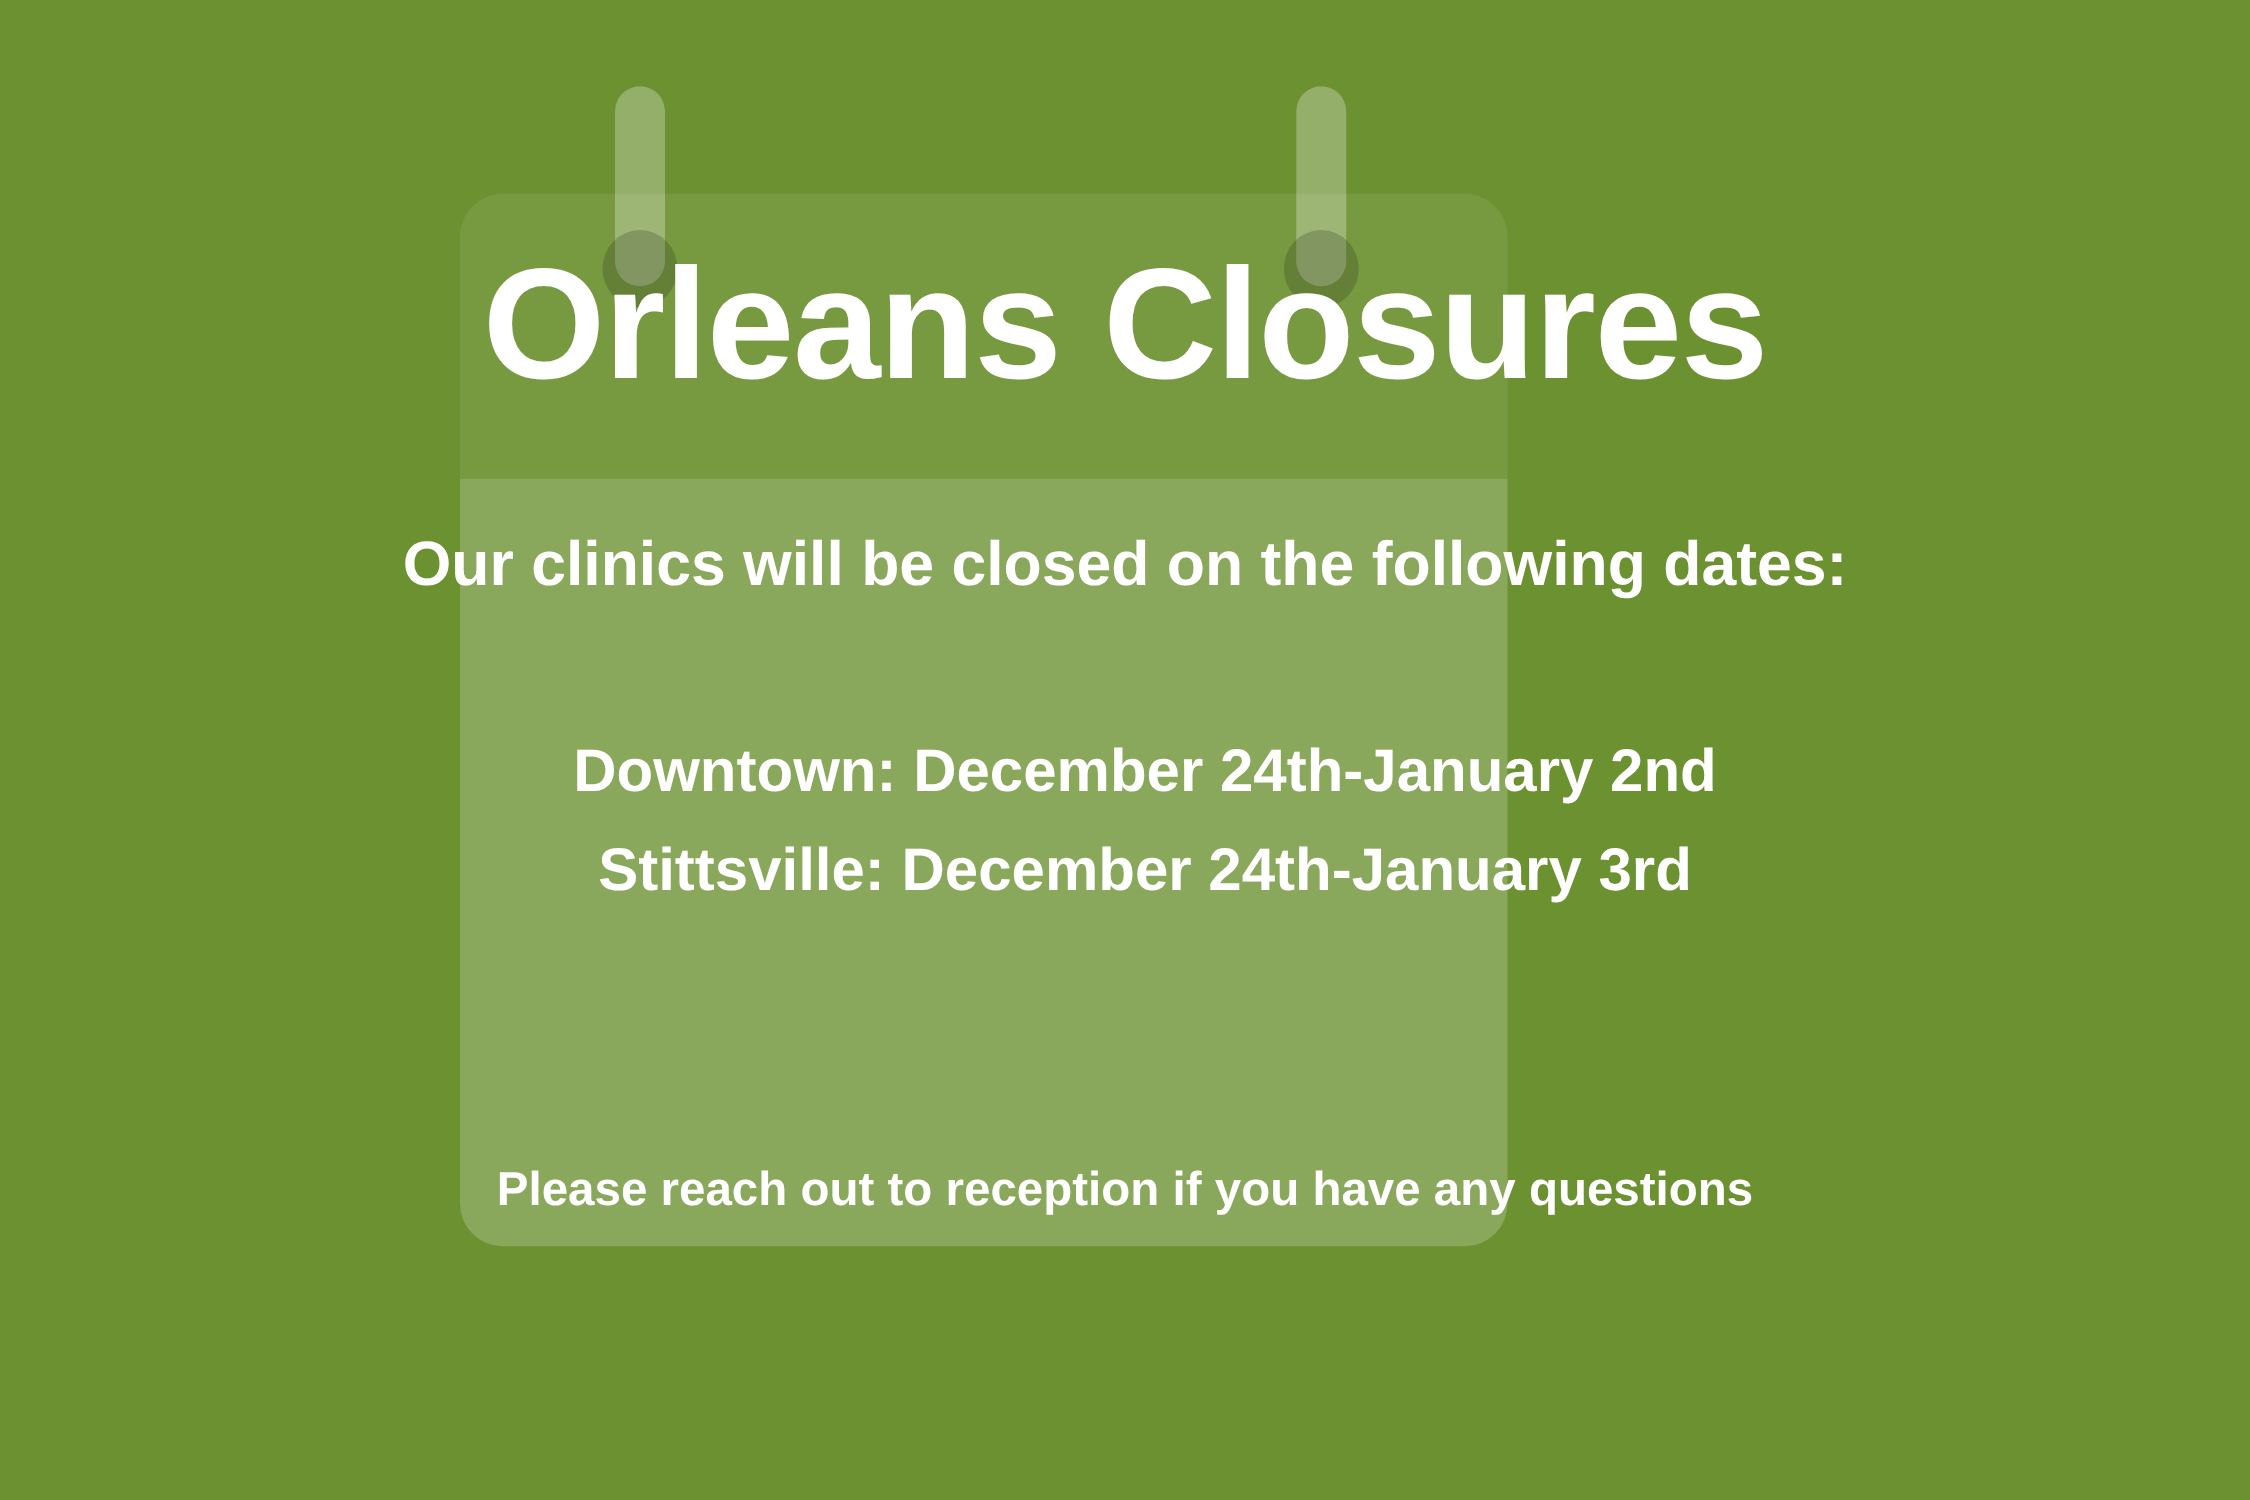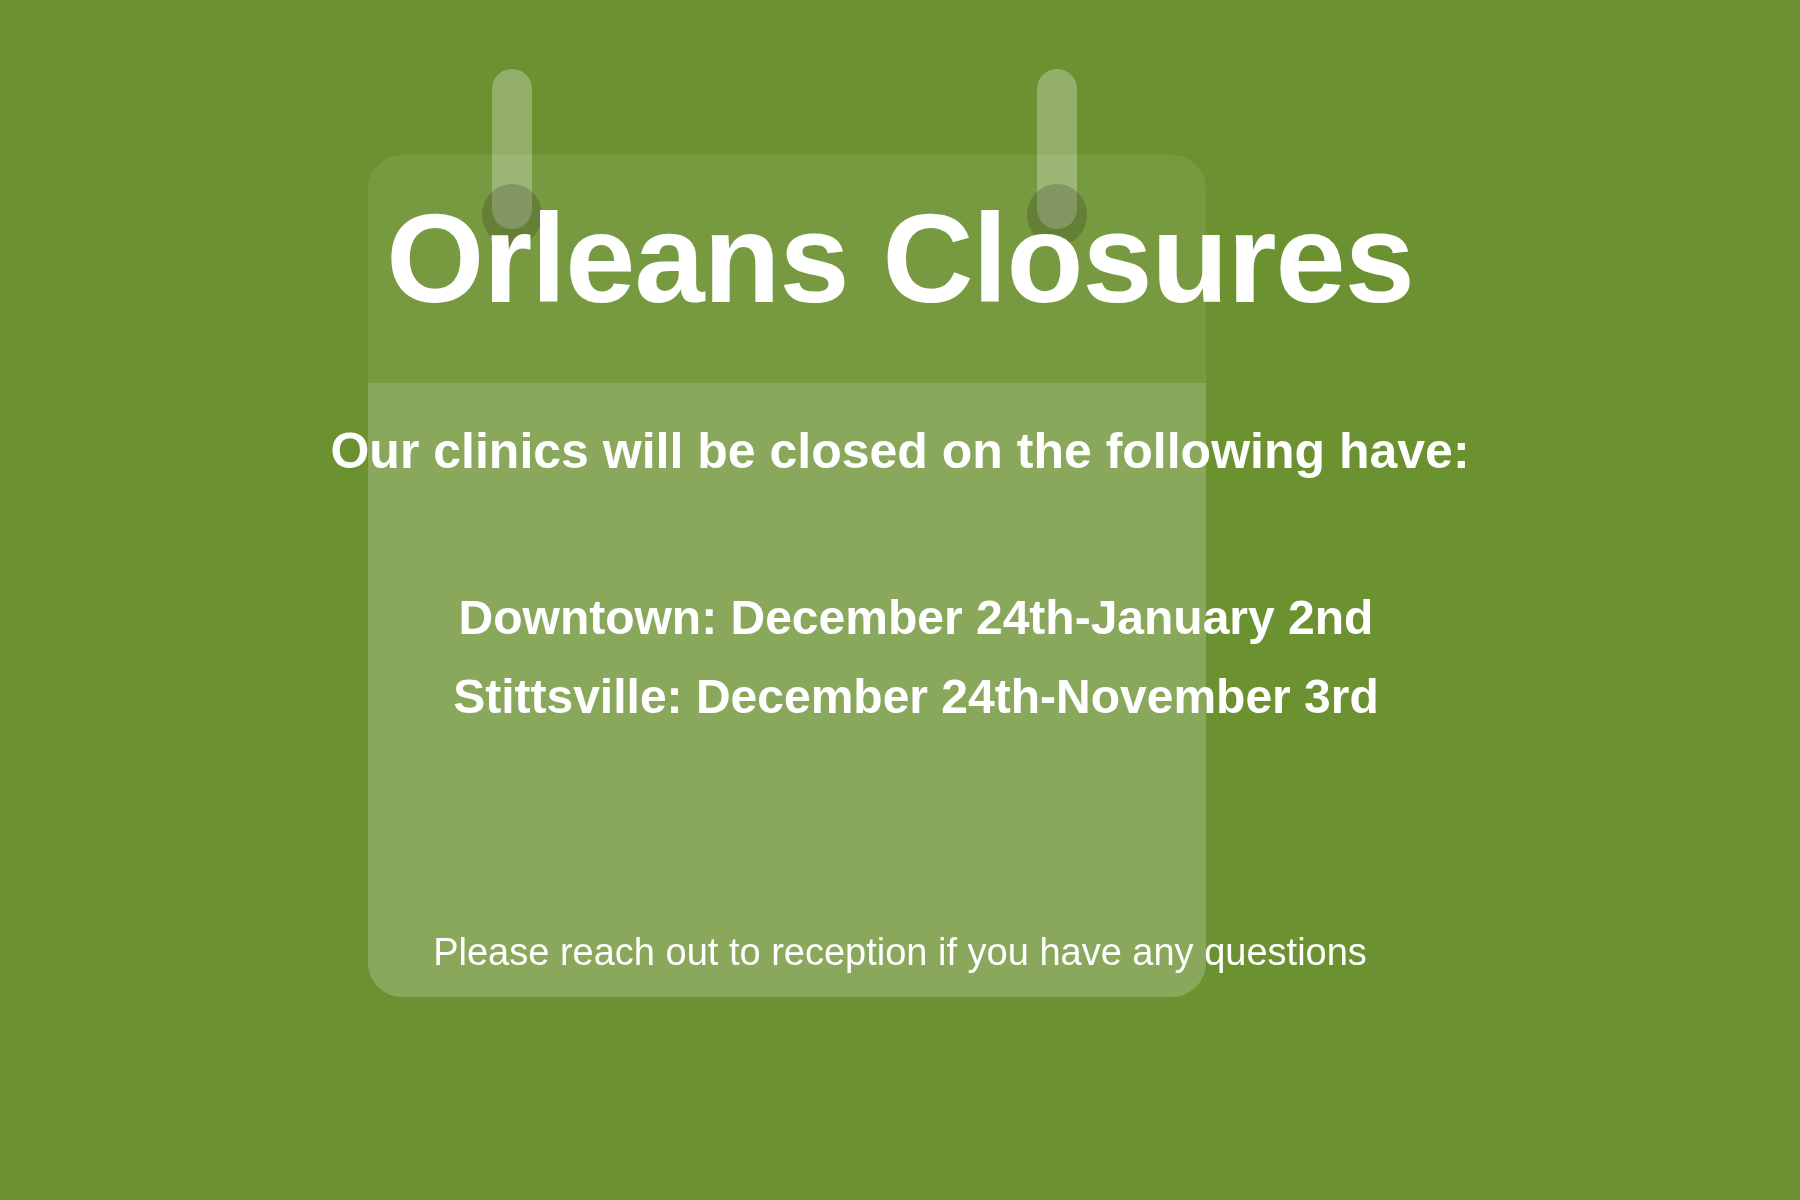--- a/index.html
+++ b/index.html
@@ -145,7 +145,7 @@
 
   <h1 id="page-title">Orleans Closures</h1>
 
-  <p id="subtitle">Our clinics will be closed on the following have:</p>
+  <p id="subtitle">Our clinics will be closed on the following dates:</p>
 
   <ul id="closure-list">
     <li class="closure-line">Downtown: December 24th-January 2nd</li>

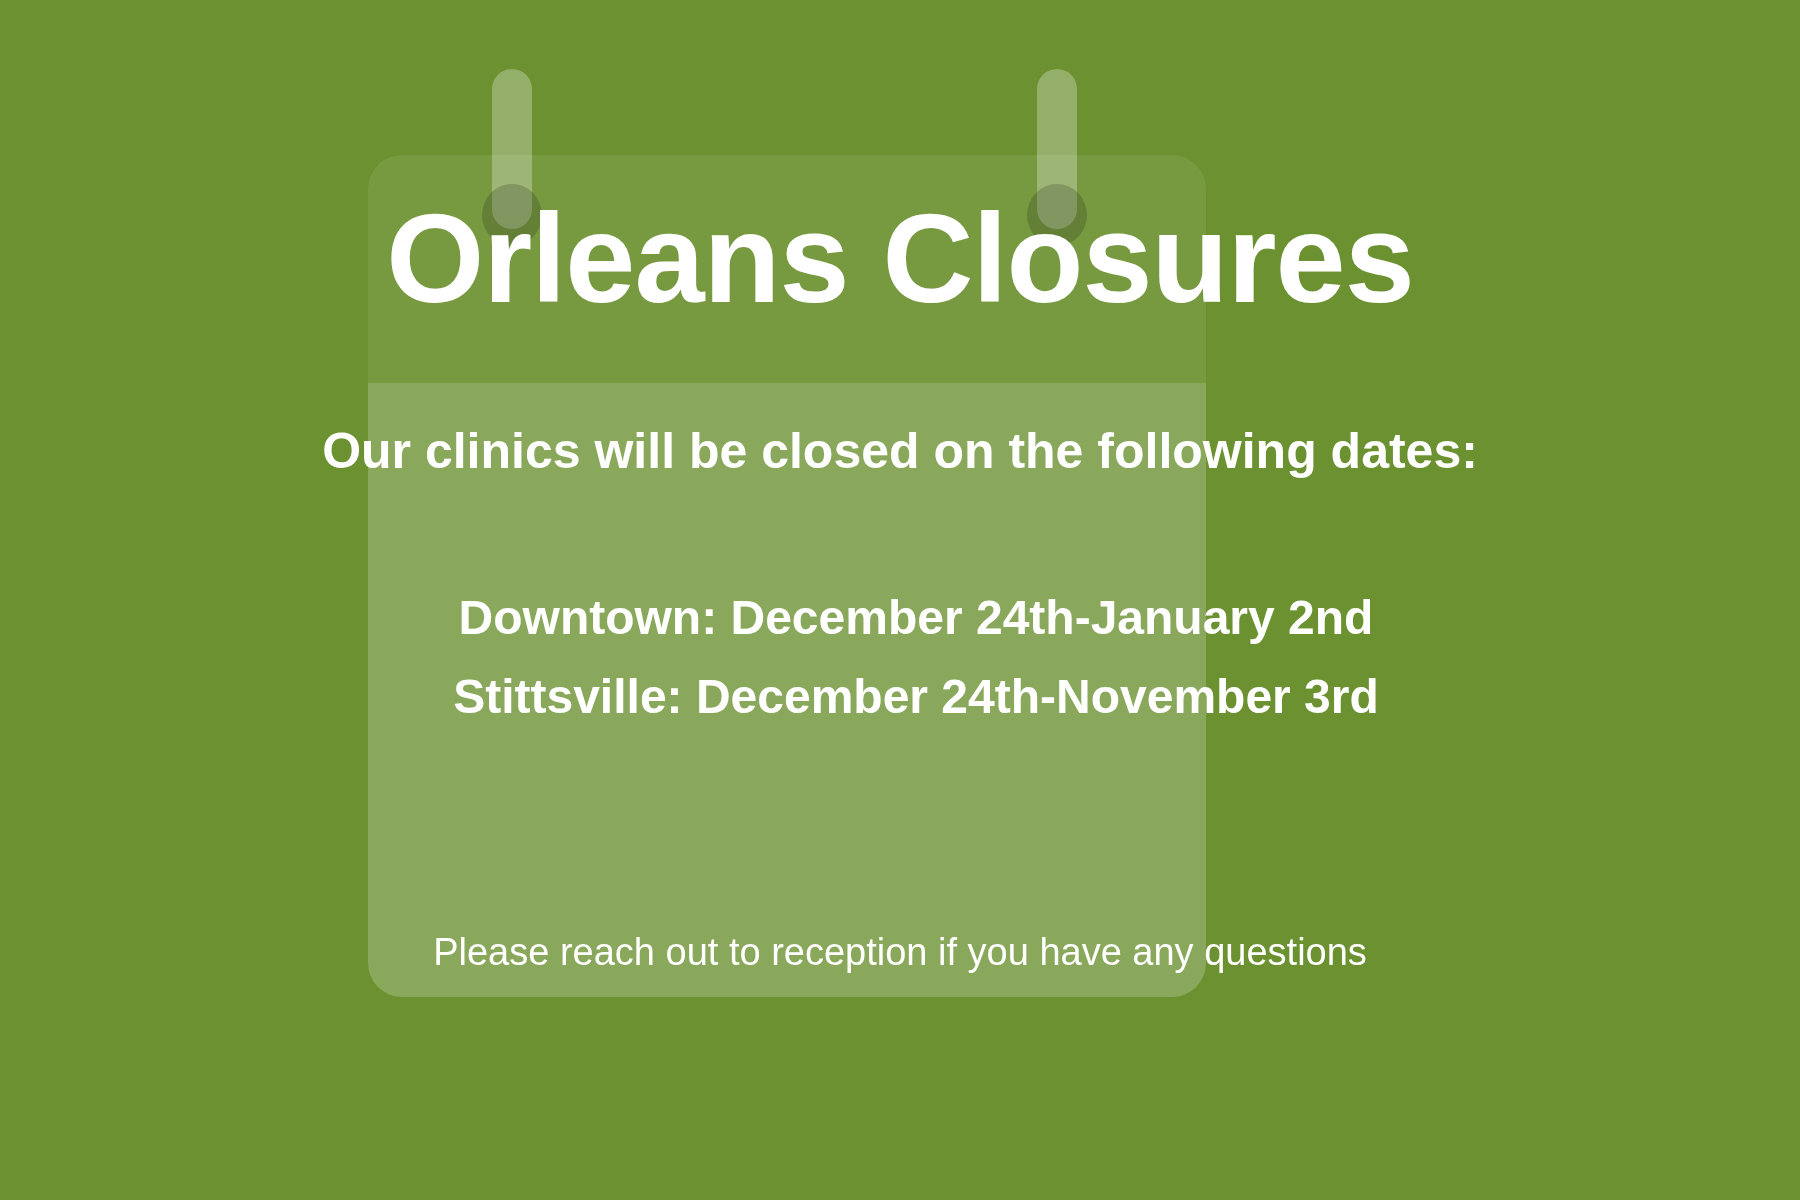--- a/index.html
+++ b/index.html
@@ -149,7 +149,7 @@
 
   <ul id="closure-list">
     <li class="closure-line">Downtown: December 24th-January 2nd</li>
-    <li class="closure-line">Stittsville: December 24th-November 3rd</li>
+    <li class="closure-line">Stittsville: December 24th-January 3rd</li>
   </ul>
 
   <p id="footer-note">Please reach out to reception if you have any questions</p>

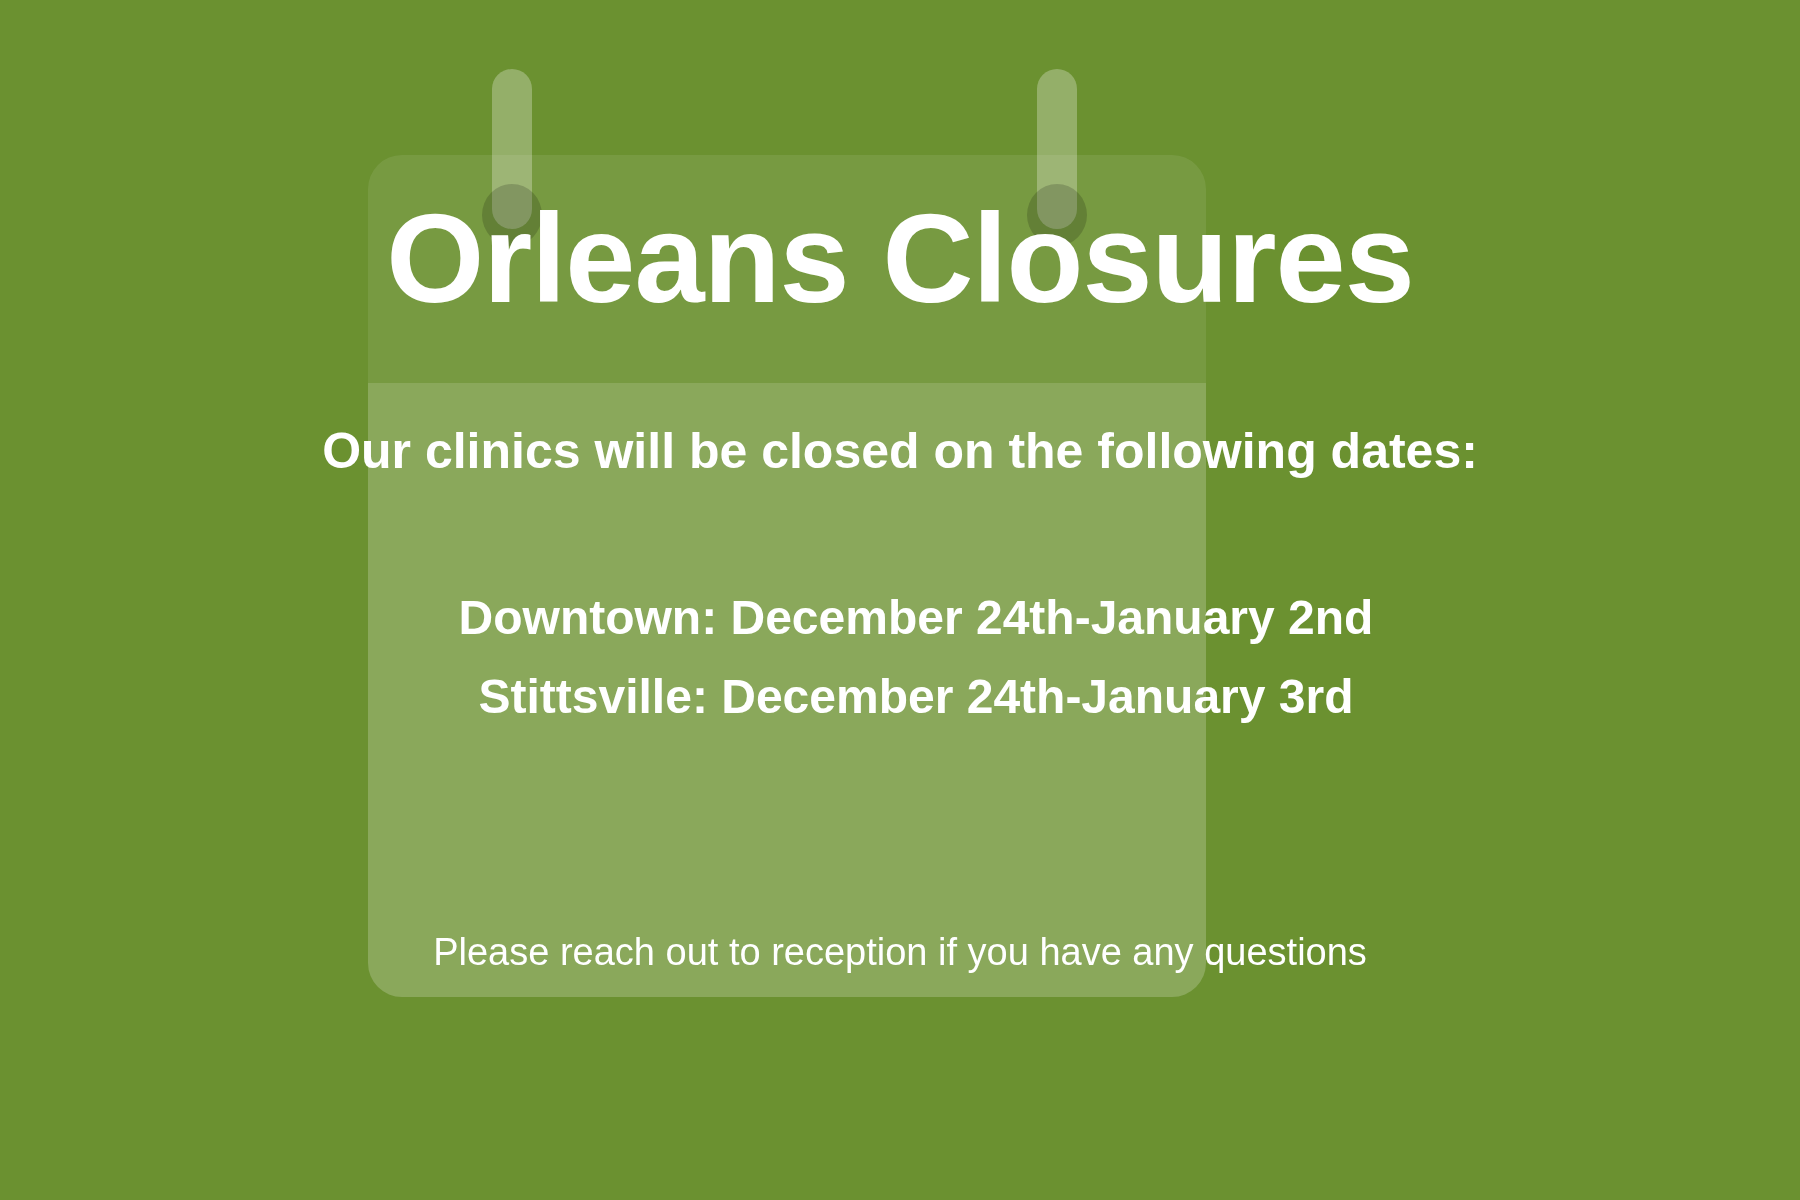--- a/index.html
+++ b/index.html
@@ -123,7 +123,7 @@
     left: 0;
     width: 100%;
     font-size: 38px;
-    font-weight: normal;
+    font-weight: bold;
     line-height: 1.2;
     white-space: nowrap;
     color: #ffffff;

